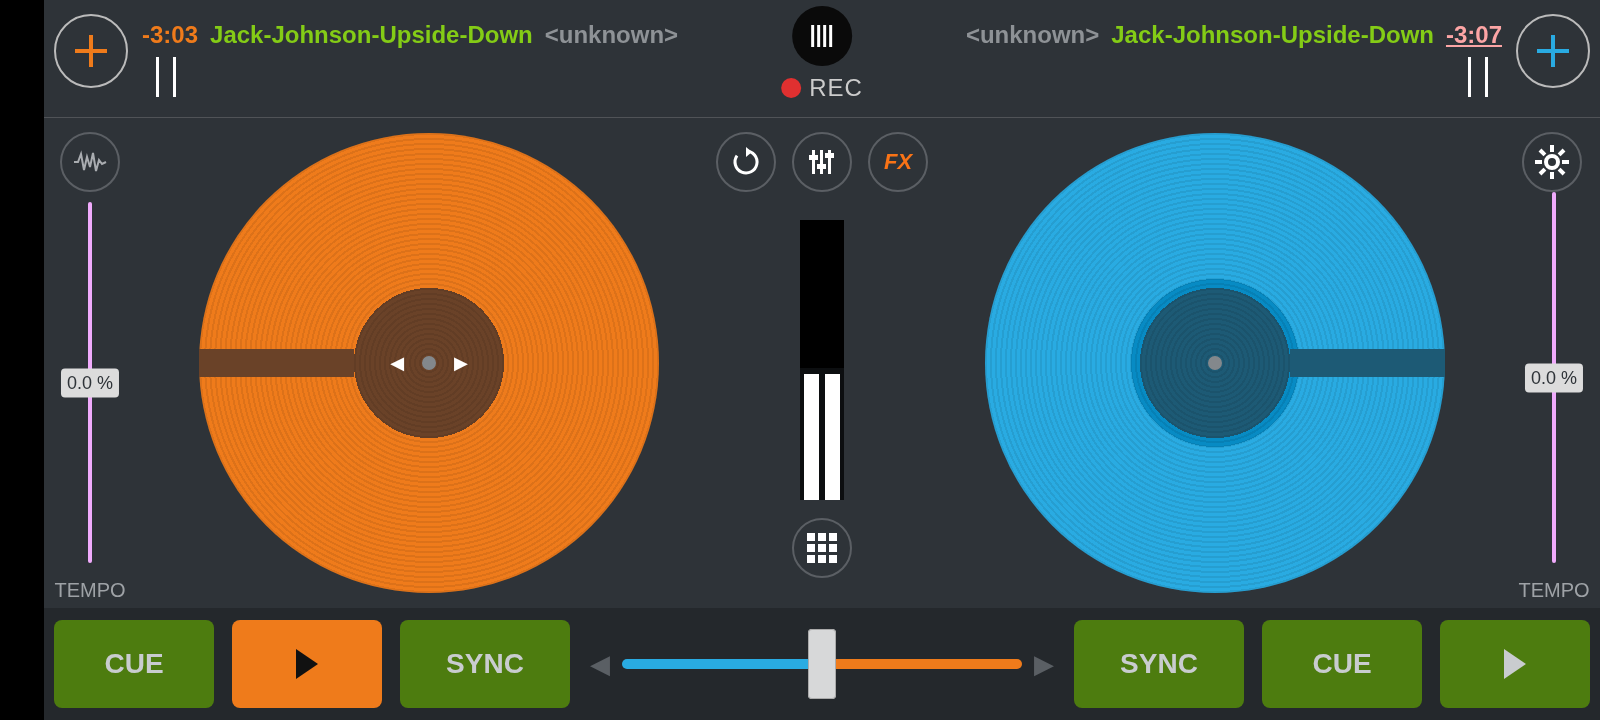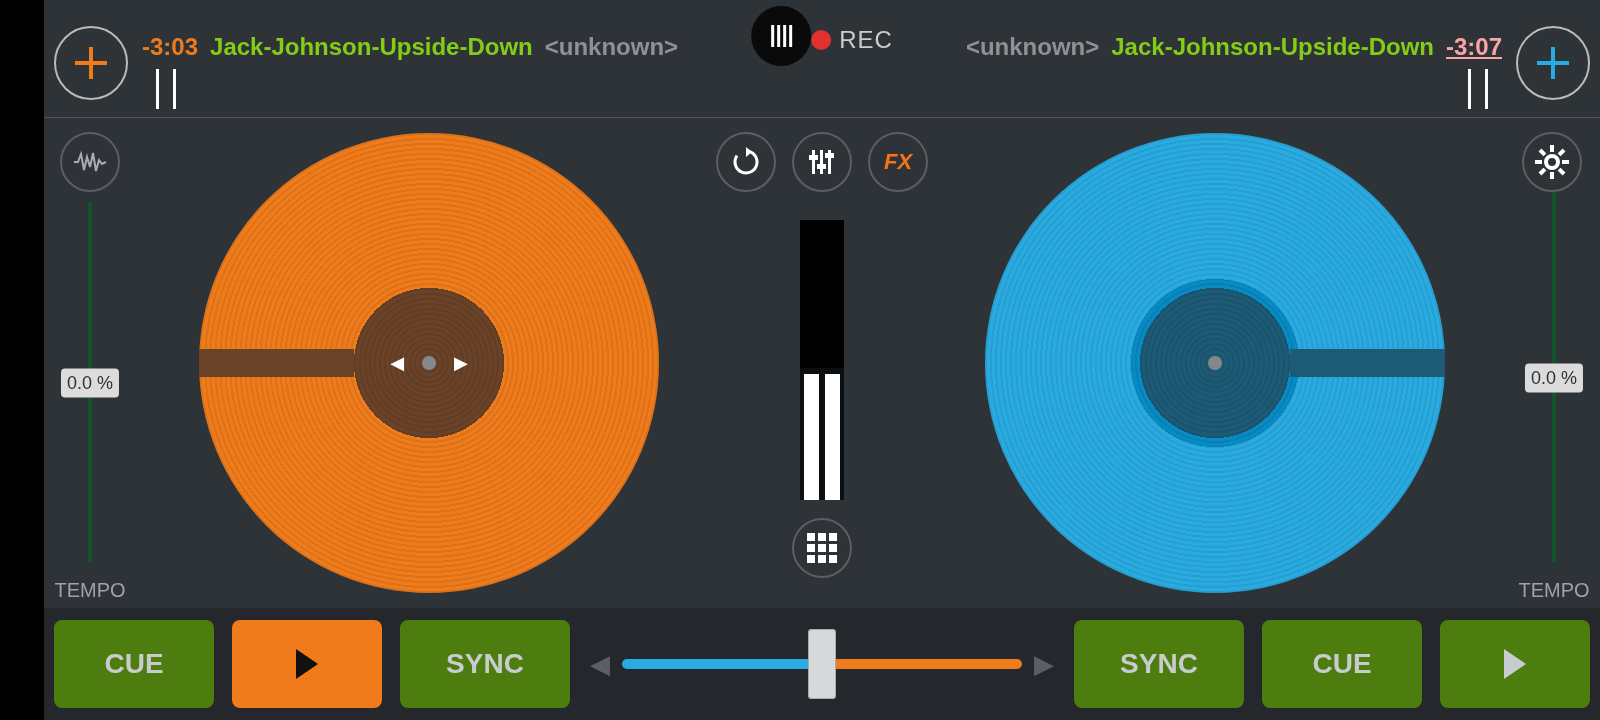--- a/index.html
+++ b/index.html
@@ -7,7 +7,7 @@
 .app { width: 1556px; height: 720px; margin-left: 44px; background: #2e3338; display: flex; flex-direction: column; }
 
 
-.header { height: 118px; border-bottom: 1px solid #505357; display: flex; align-items: flex-end; position: relative; gap: 12px; }
+.header { height: 118px; border-bottom: 1px solid #505357; display: flex; align-items: flex-start; position: relative; gap: 12px; }
 .header-left, .header-right { flex: 1; display: flex; align-items: flex-start; padding: 8px 10px; }
 .header-right { justify-content: flex-end; }
 .add-btn { width: 74px; height: 74px; border-radius: 50%; border: 2px solid #bbb; display: flex; align-items: center; justify-content: center; margin-top: 6px; cursor: pointer; }

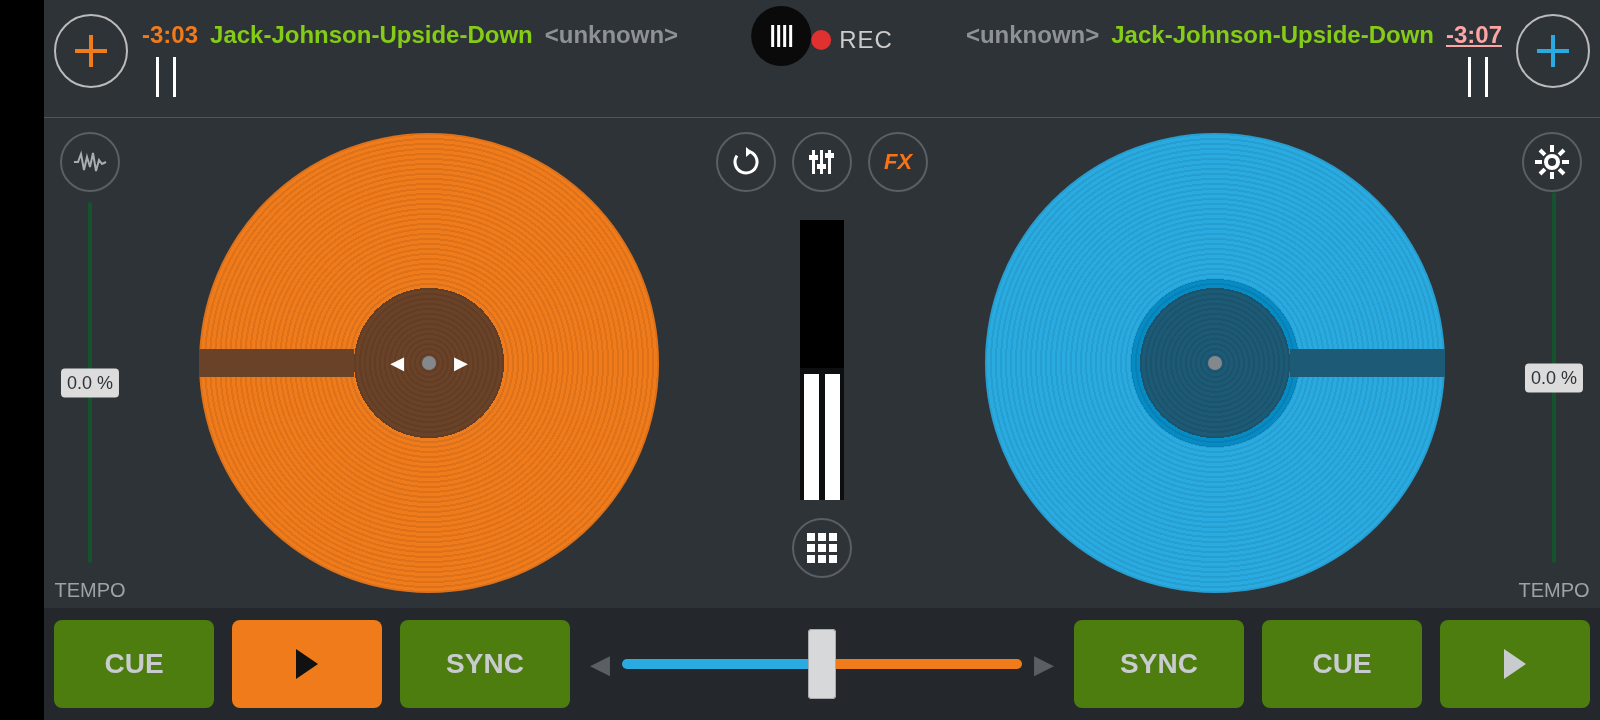--- a/index.html
+++ b/index.html
@@ -22,7 +22,7 @@
 .wave-marker { width: 20px; height: 40px; border-left: 3px solid #fff; border-right: 3px solid #fff; margin-top: 8px; }
 .wave-marker.left { margin-left: 14px; }
 .wave-marker.right { margin-right: 14px; align-self: flex-end; }
-.header-center { position: absolute; left: 50%; transform: translateX(-50%); top: 6px; display: flex; flex-direction: row; align-items: center; }
+.header-center { position: absolute; left: 50%; transform: translateX(-50%); top: 6px; display: flex; flex-direction: column; align-items: center; }
 .center-circle { width: 60px; height: 60px; border-radius: 50%; background: #0a0a0a; display: flex; align-items: center; justify-content: center; cursor: pointer; }
 .center-bars { display: flex; gap: 3px; }
 .center-bars span { width: 3px; height: 22px; background: #fff; }

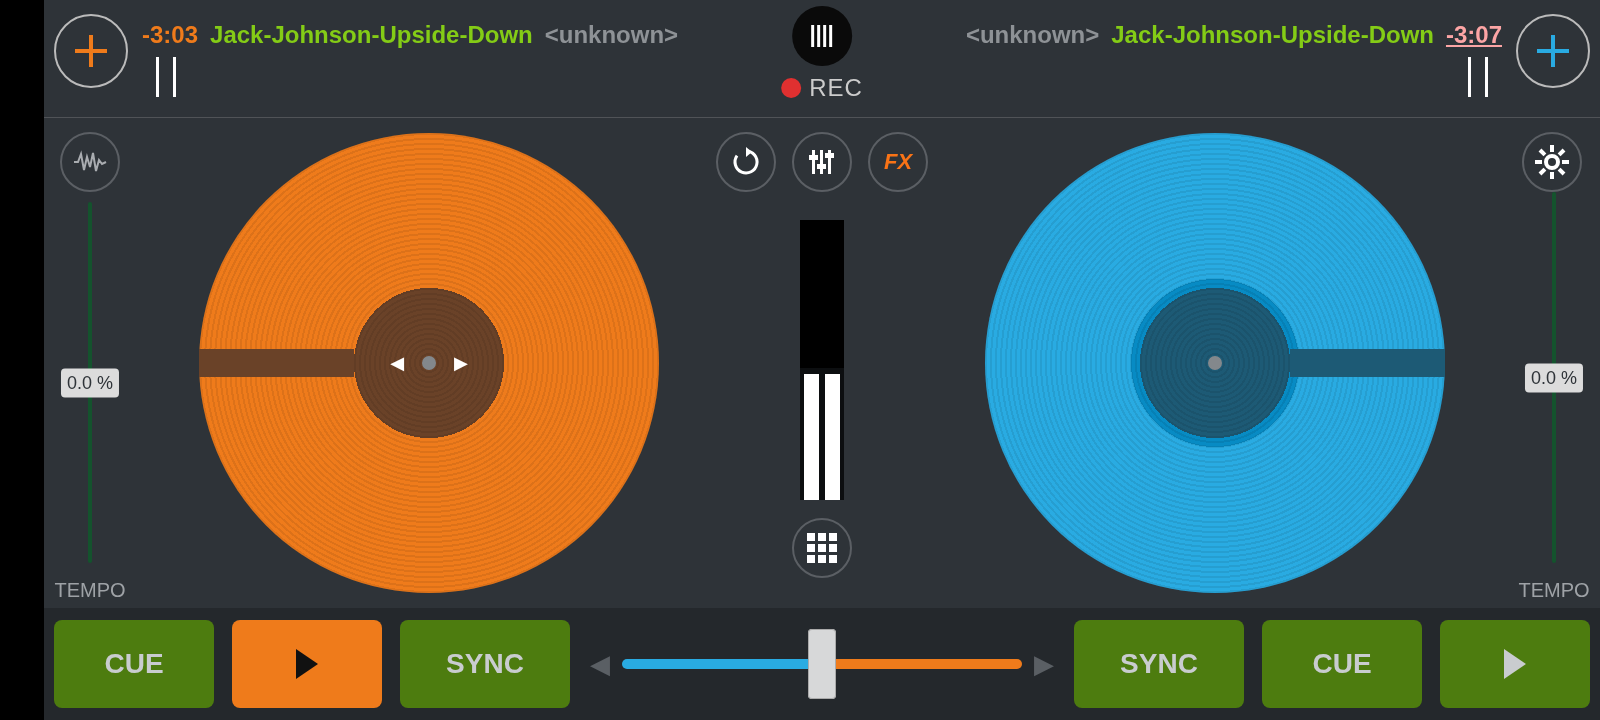--- a/index.html
+++ b/index.html
@@ -36,7 +36,7 @@
 .tempo-col { width: 92px; display: flex; flex-direction: column; align-items: center; padding-top: 14px; position: relative; }
 .tempo-col.right { order: 2; }
 .small-btn { width: 60px; height: 60px; border-radius: 50%; border: 2px solid #5b5f64; display: flex; align-items: center; justify-content: center; cursor: pointer; margin-bottom: 10px; }
-.tempo-track { width: 4px; background: #14532d; border-radius: 2px; flex: 1; position: relative; margin-bottom: 10px; text-align: center; }
+.tempo-track { width: 4px; background: #f0abfc; border-radius: 2px; flex: 1; position: relative; margin-bottom: 10px; text-align: center; }
 .tempo-knob { position: absolute; left: 50%; transform: translate(-50%, -50%); top: 50%; background: #dcdcdc; color: #2e3338; font-size: 18px; padding: 4px 6px; border-radius: 4px; white-space: nowrap; cursor: grab; }
 .tempo-dot { position: absolute; left: -14px; top: 50%; transform: translateY(-50%); width: 8px; height: 8px; border-radius: 50%; background: #ef7b1b; }
 .tempo-col.right .tempo-dot { left: auto; right: -14px; background: #29abe2; }

